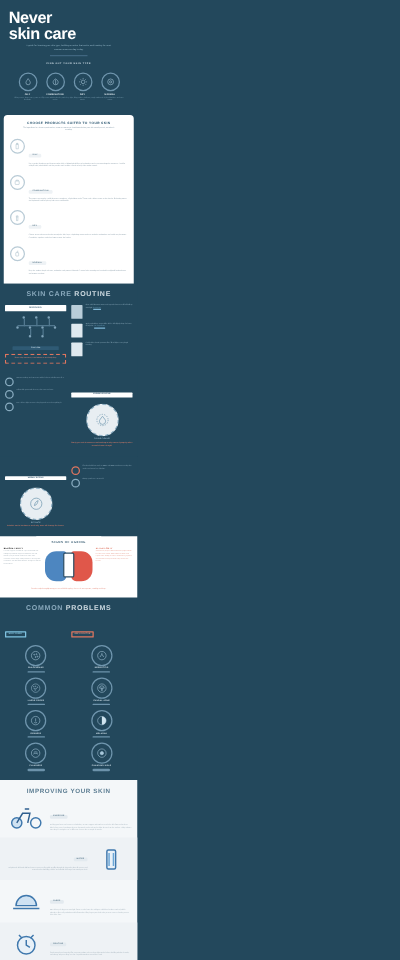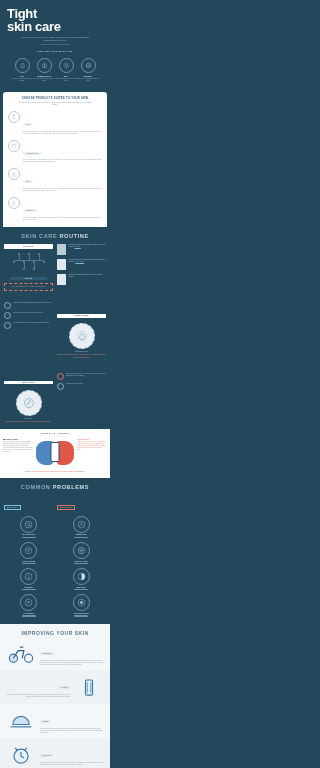--- a/index.html
+++ b/index.html
@@ -137,7 +137,7 @@
 
   <section class="hero">
     <h1>
-      <span>Tight</span><br>
+      <span>Never</span><br>
       <span>skin care</span>
     </h1>
     <p class="hero-sub tiny">A guide for knowing your skin type, building a routine that works, and treating the most common concerns day to day.</p>

